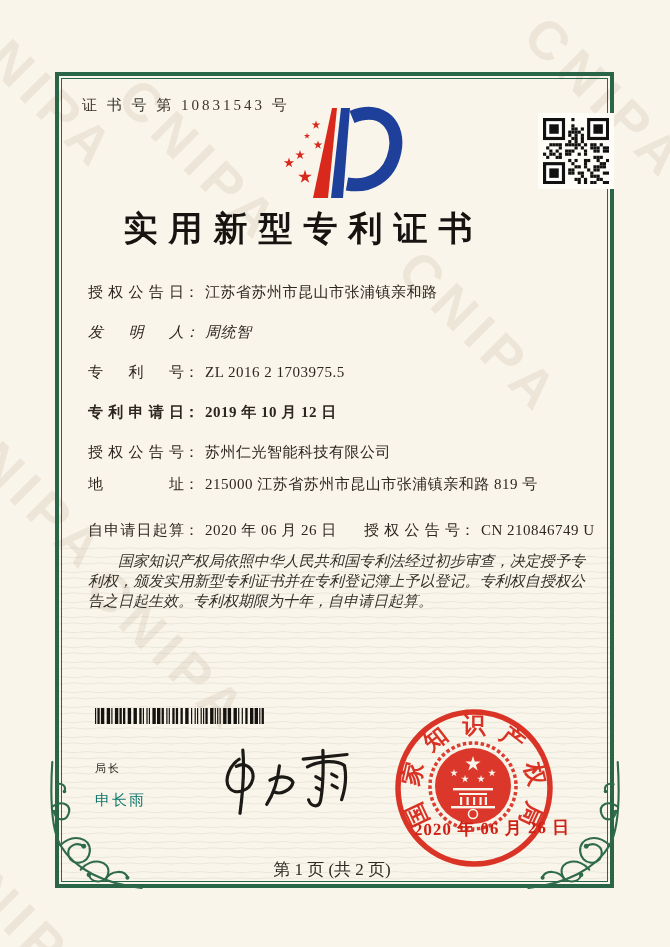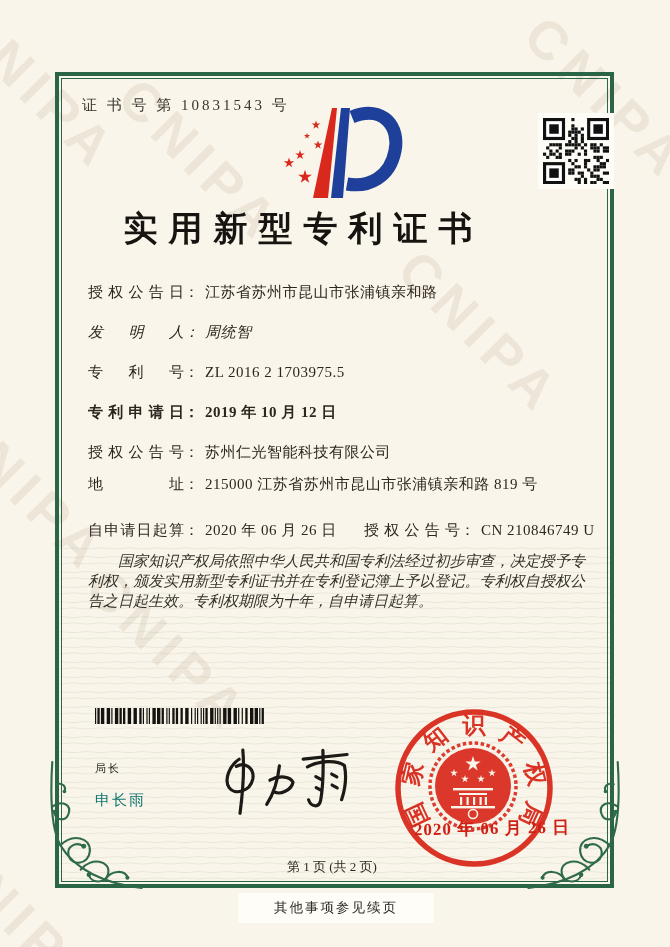--- a/index.html
+++ b/index.html
@@ -66,7 +66,7 @@
              letter-spacing:1px;white-space:nowrap;transform:rotate(-1deg);}
 
   
-  .page-line{position:absolute;left:0;top:858px;width:664px;text-align:center;font-size:13px;color:#2e2a24;}
+  .page-line{position:absolute;left:0;top:858px;width:664px;text-align:center;font-size:17px;color:#2e2a24;}
   .note-patch{position:absolute;left:238px;top:893px;width:196px;height:30px;background:#fffdf7;
               border-radius:3px;display:flex;align-items:center;justify-content:center;}
   .note-text{font-size:13.5px;color:#2e2a24;letter-spacing:2px;}

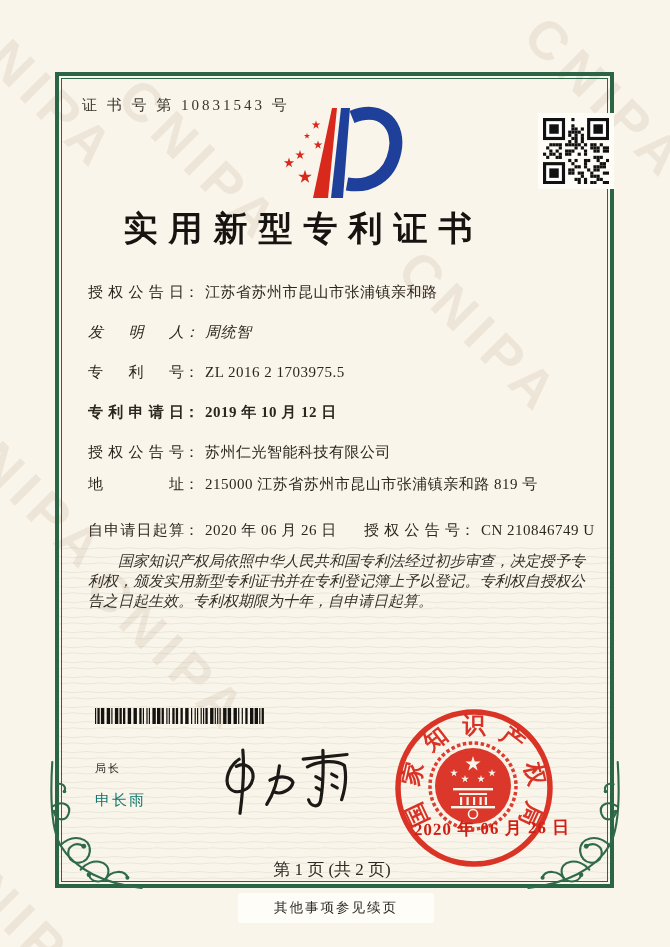--- a/index.html
+++ b/index.html
@@ -446,9 +446,6 @@
   <div class="seal-date">2020 年 06 月 26 日</div>
 
   <div class="page-line">第 1 页 (共 2 页)</div>
-  <div class="note-patch">
-    <span class="note-text">其他事项参见续页</span>
-  </div>
 
 </div>
 

